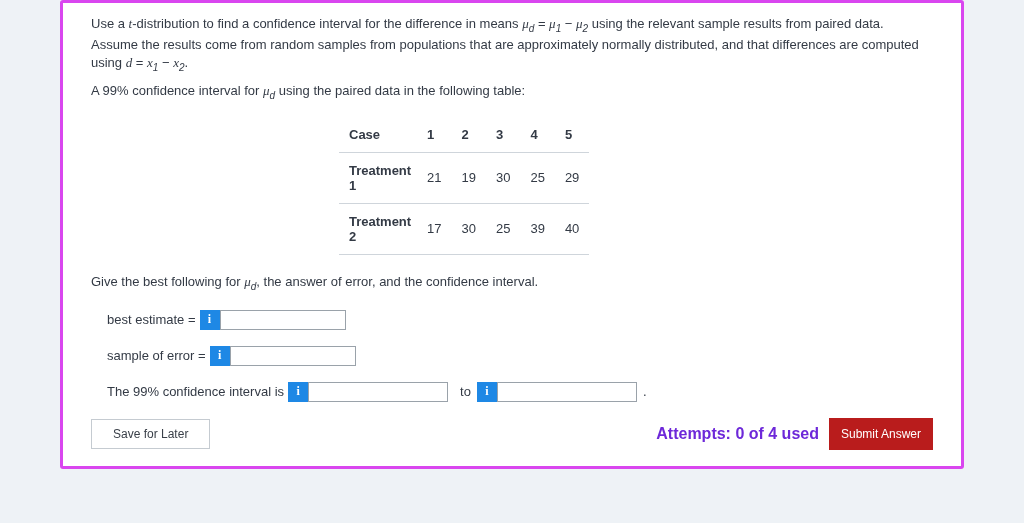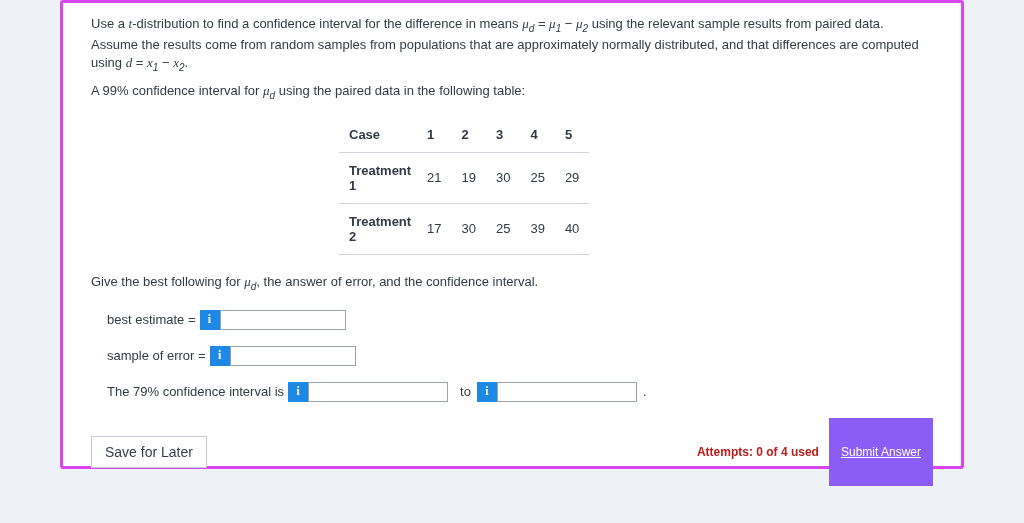--- a/index.html
+++ b/index.html
@@ -149,7 +149,7 @@
   </div>
 
   <div class="field-row">
-    <span class="label">The 79% confidence interval is </span>
+    <span class="label">The 99% confidence interval is </span>
     <span class="info-icon">i</span>
     <input type="text" class="text-input" style="width: 140px;" value="">
     <span class="to-text"> to </span>

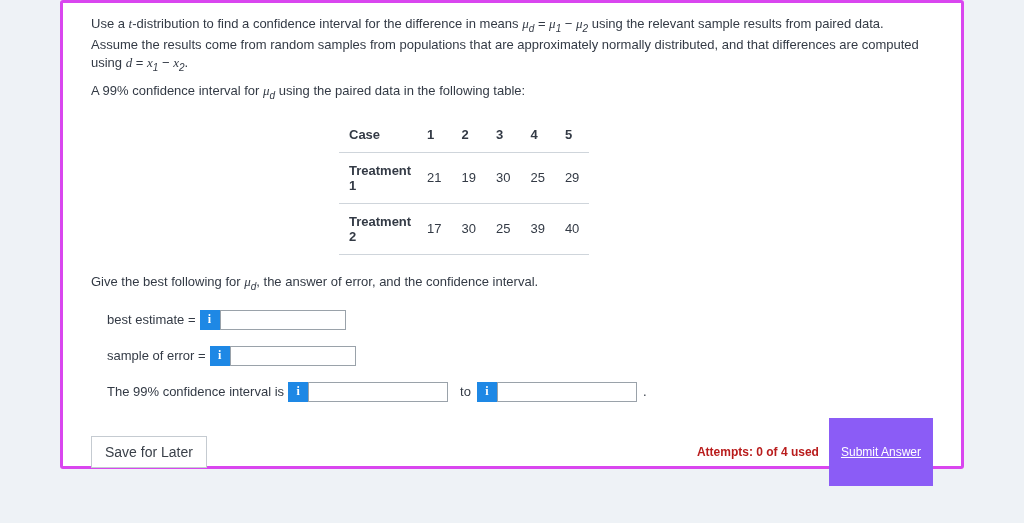--- a/index.html
+++ b/index.html
@@ -68,8 +68,8 @@
       border:1px solid #c5cbd1;
       background:#fff;
       color:#3a4049;
-      padding:7px 13px;
-      font-size:14px;
+      padding:7px 21px;
+      font-size:12px;
       cursor:pointer;
     }
     .right-foot { display:flex; align-items:center; gap:10px;}

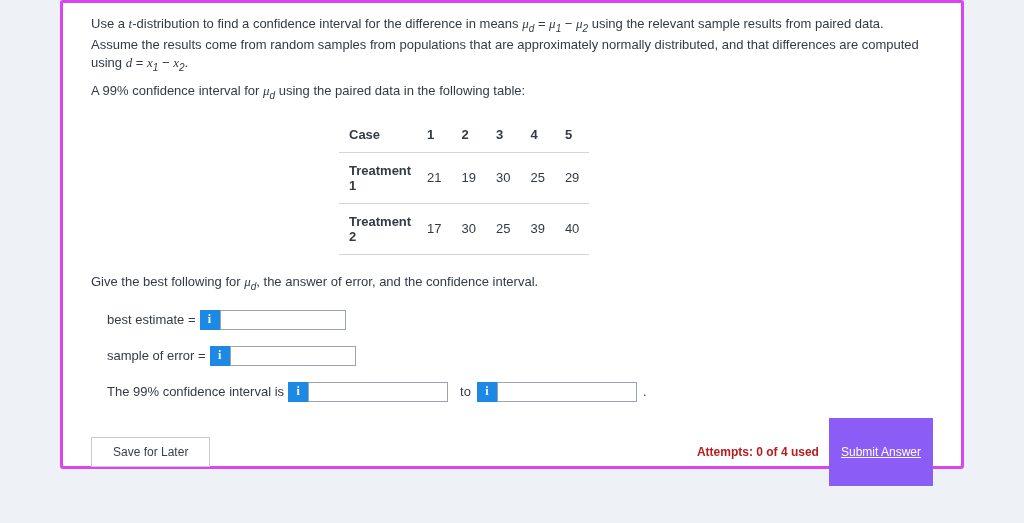--- a/index.html
+++ b/index.html
@@ -73,7 +73,7 @@
       cursor:pointer;
     }
     .right-foot { display:flex; align-items:center; gap:10px;}
-    .attempts { font-size:12px; font-weight:700; color:#b91c1c;}
+    .attempts { font-size:16px; font-weight:700; color:#6d28d9;}
     .submit-btn {
       background:#8b5cf6;
       color:#fff;

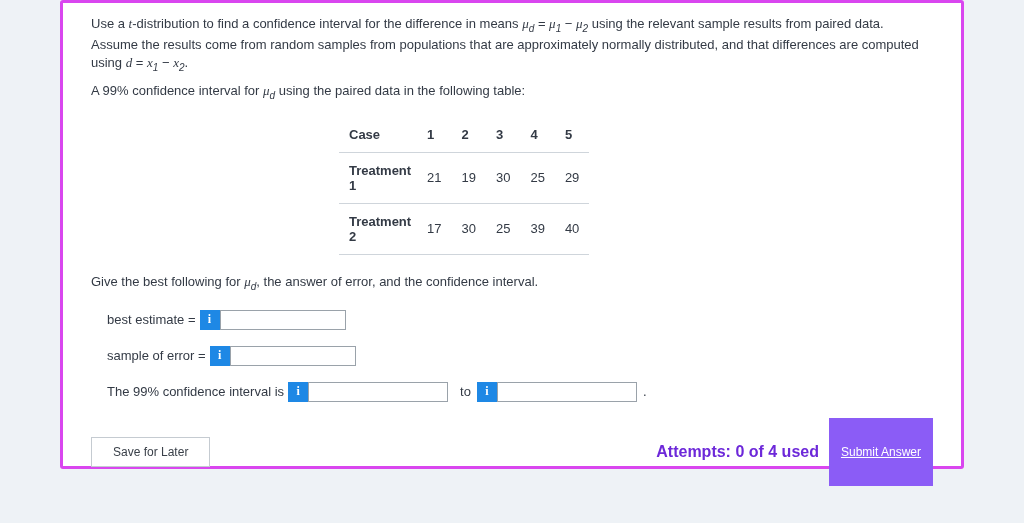--- a/index.html
+++ b/index.html
@@ -75,13 +75,12 @@
     .right-foot { display:flex; align-items:center; gap:10px;}
     .attempts { font-size:16px; font-weight:700; color:#6d28d9;}
     .submit-btn {
-      background:#8b5cf6;
+      background:#b91c1c;
       color:#fff;
       border:none;
-      padding:27px 12px;
+      padding:9px 12px;
       font-size:12px;
       cursor:pointer;
-      text-decoration:underline;
     }
     .to-text { margin: 0 6px;}
   </style>

